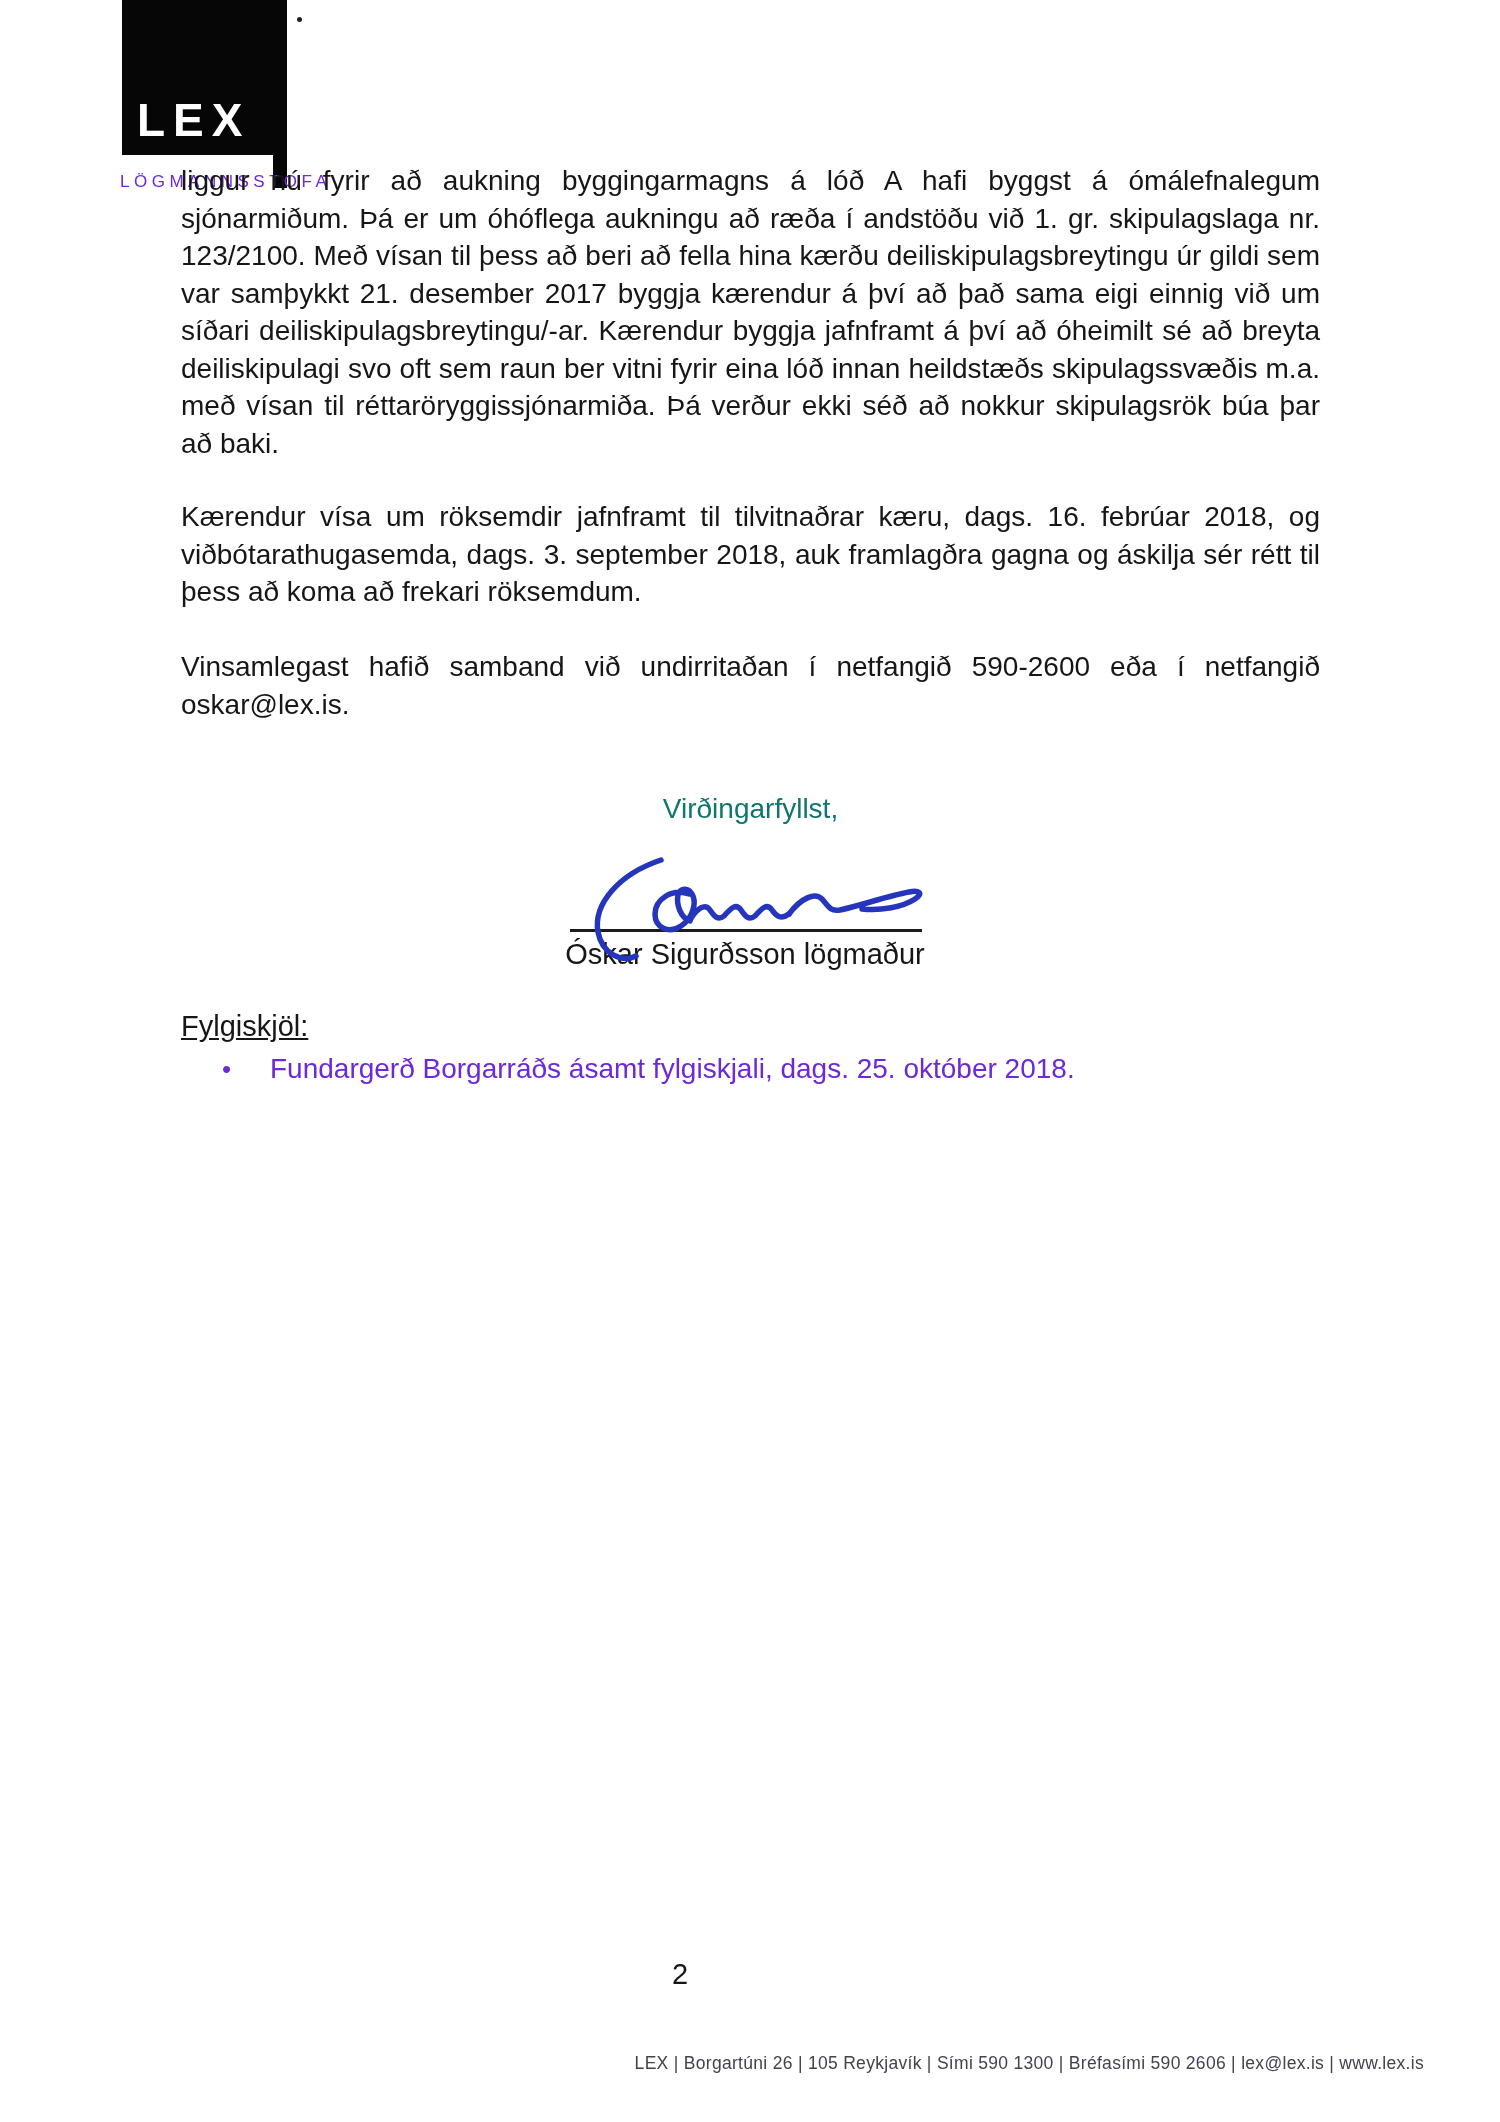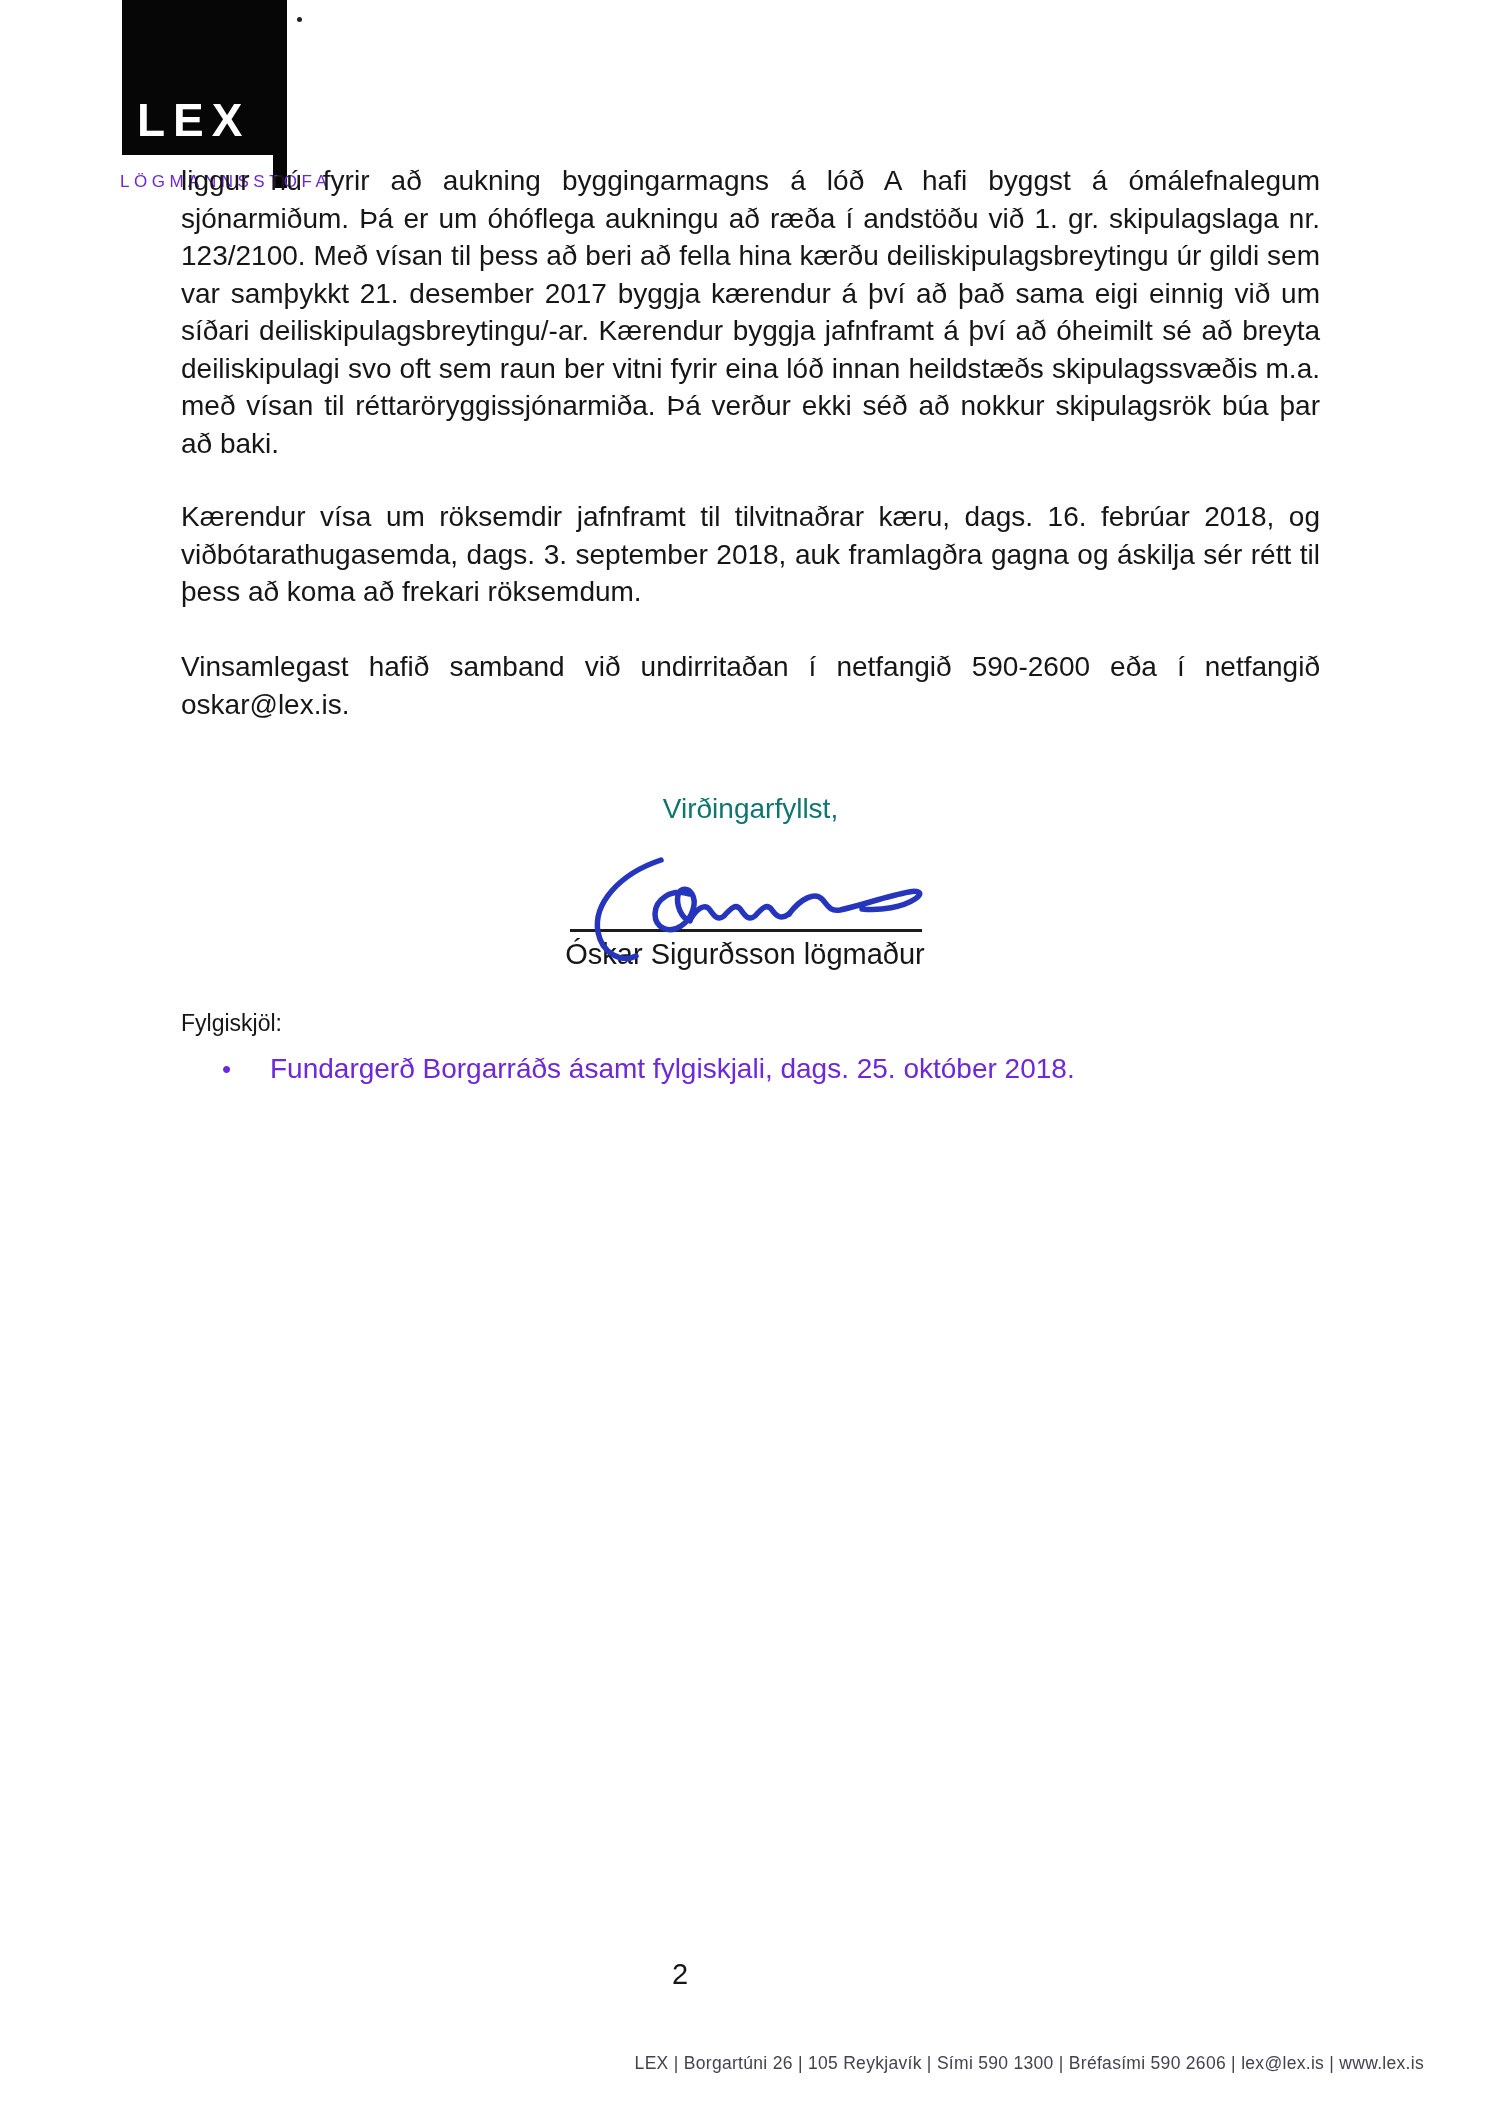--- a/index.html
+++ b/index.html
@@ -103,7 +103,8 @@
   .attach-heading {
     position: absolute;
     left: 181px; top: 1010px;
-    font-size: 23px;
+    font-size: 29px;
+    text-decoration: underline;
     color: #161616;
   }
   .attach-item {

